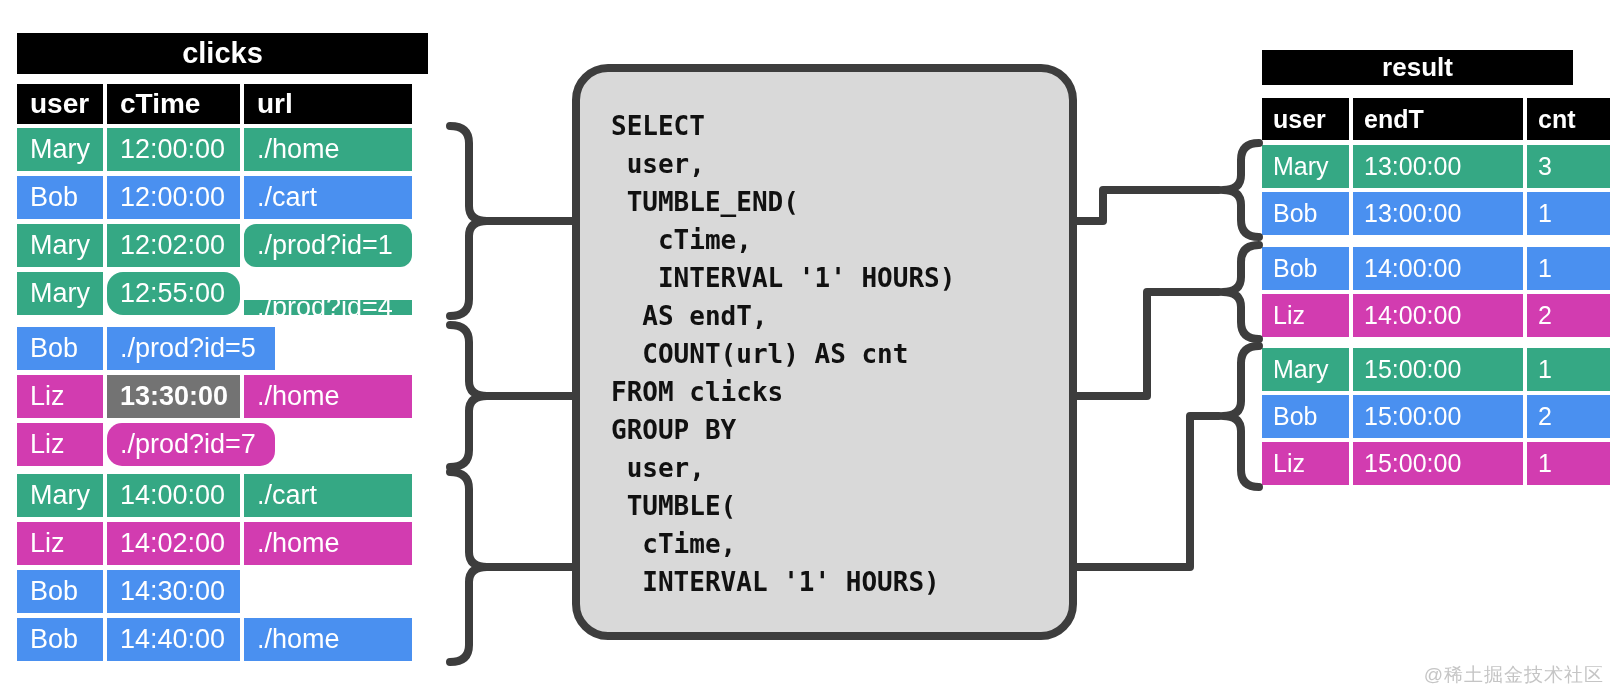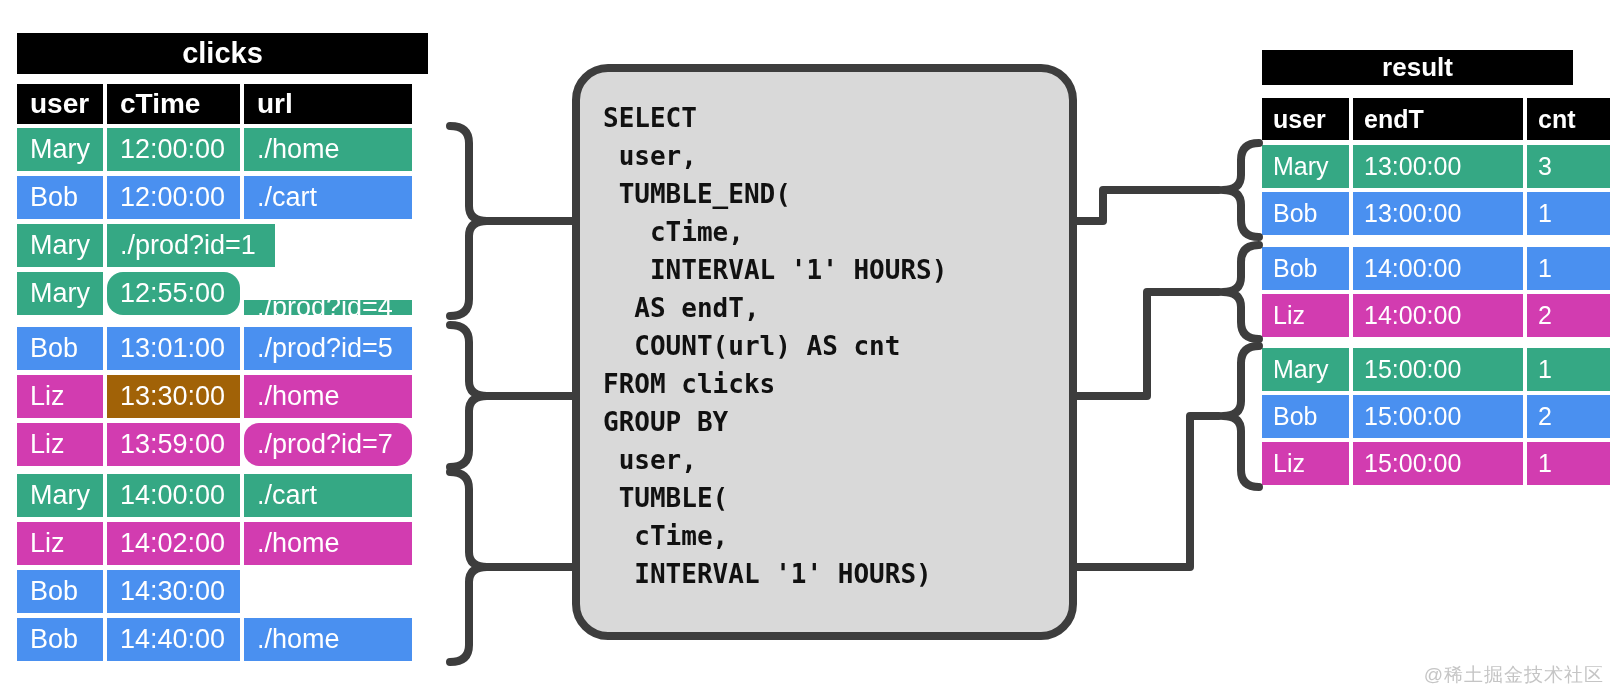--- a/index.html
+++ b/index.html
@@ -46,7 +46,7 @@
     box-sizing:border-box;z-index:2;
   }
   .sql-box pre{
-    margin:0;padding:27px 0 0 23px;
+    margin:8px;padding:27px 0 0 23px;
     font-family:"DejaVu Sans Mono",monospace;font-weight:bold;
     font-size:26px;line-height:38px;color:#111;
   }

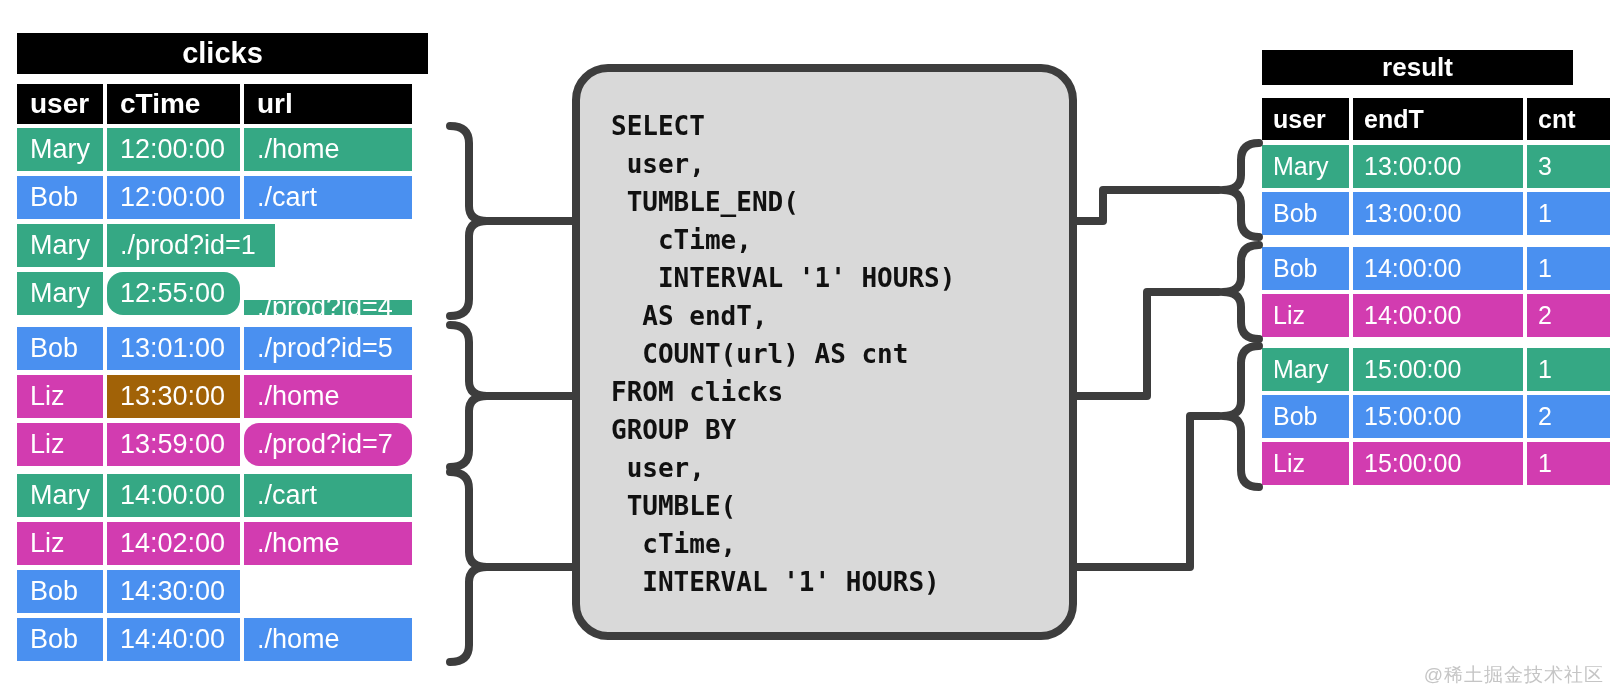--- a/index.html
+++ b/index.html
@@ -85,6 +85,7 @@
   </div>
   <div class="data-row" style="top:191px">
     <div class="cell c-user" style="background: rgb(53, 168, 132);">Mary</div>
+    <div class="cell c-time" style="background: rgb(53, 168, 132);">12:02:00</div>
     <div class="cell c-url" style="background: rgb(53, 168, 132);">./prod?id=1</div>
   </div>
   <div class="data-row" style="top:239px">

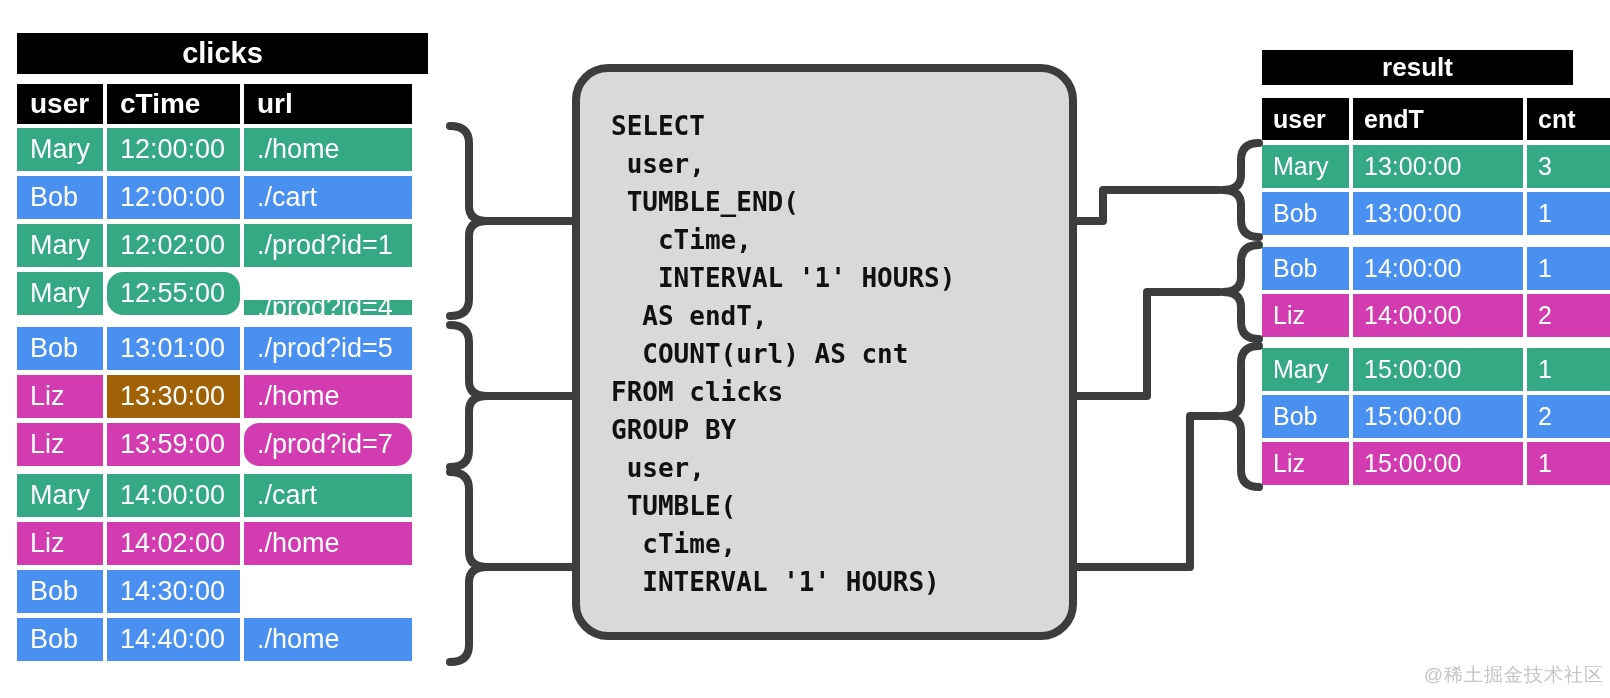--- a/index.html
+++ b/index.html
@@ -86,7 +86,7 @@
   <div class="data-row" style="top:191px">
     <div class="cell c-user" style="background: rgb(53, 168, 132);">Mary</div>
     <div class="cell c-time" style="background: rgb(53, 168, 132);">12:02:00</div>
-    <div class="cell c-url" style="background: rgb(53, 168, 132);">./prod?id=1</div>
+    <div class="cell c-url" style="background: rgb(53, 168, 132); border-radius: 12px;">./prod?id=1</div>
   </div>
   <div class="data-row" style="top:239px">
     <div class="cell c-user" style="background: rgb(53, 168, 132);">Mary</div>

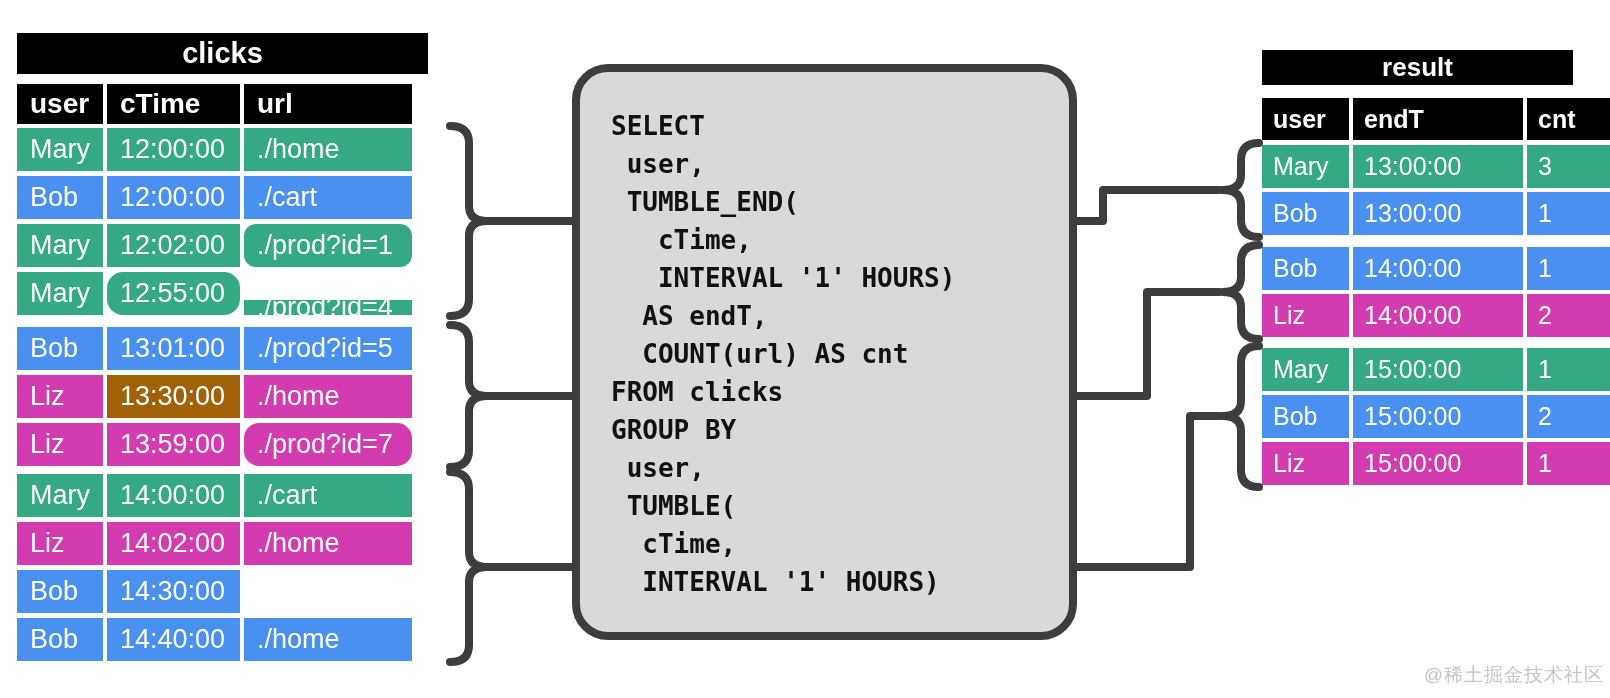--- a/index.html
+++ b/index.html
@@ -96,7 +96,6 @@
 
   <div class="data-row" style="top:294px">
     <div class="cell c-user" style="background: rgb(74, 144, 240);">Bob</div>
-    <div class="cell c-time" style="background: rgb(74, 144, 240);">13:01:00</div>
     <div class="cell c-url" style="background: rgb(74, 144, 240);">./prod?id=5</div>
   </div>
   <div class="data-row" style="top:342px">

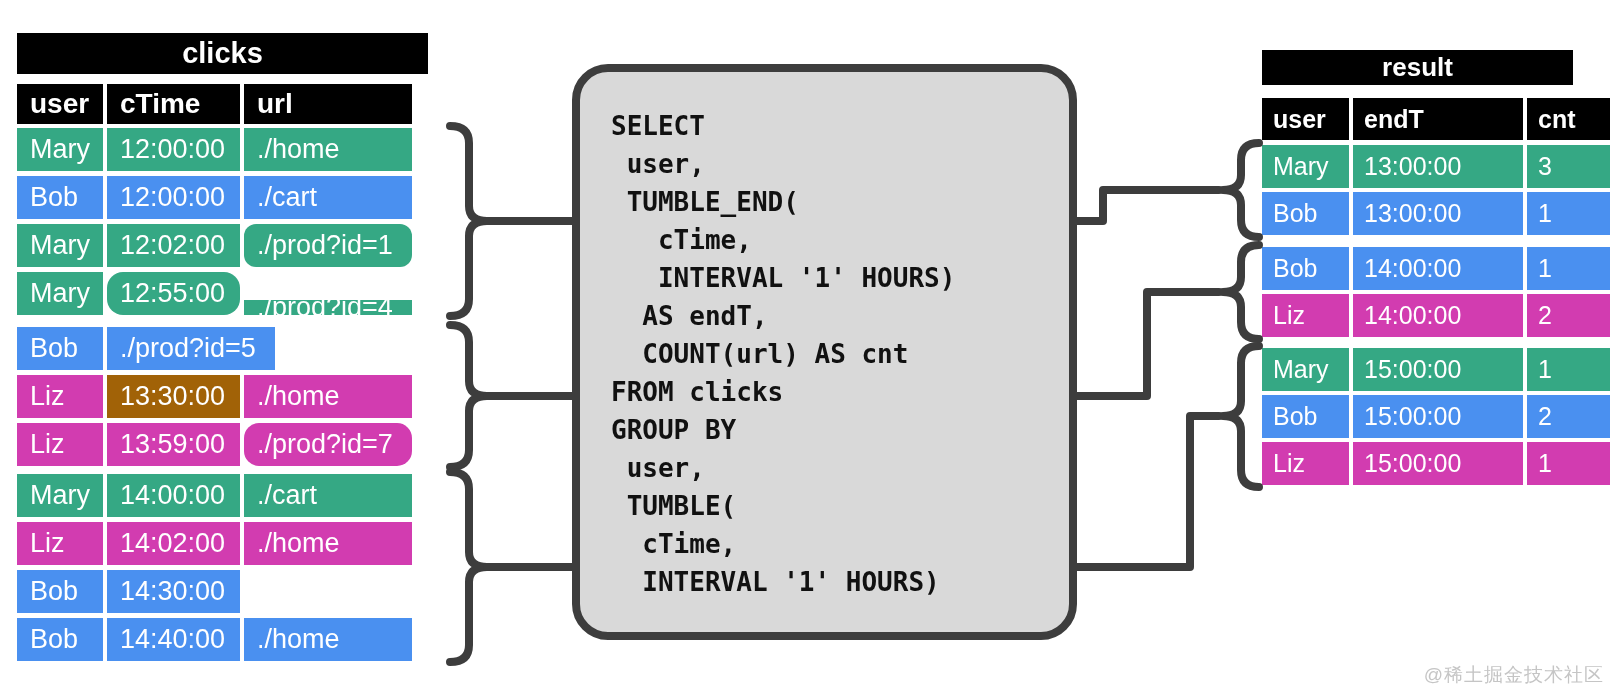--- a/index.html
+++ b/index.html
@@ -100,7 +100,7 @@
   </div>
   <div class="data-row" style="top:342px">
     <div class="cell c-user" style="background: rgb(210, 60, 176);">Liz</div>
-    <div class="cell c-time" style="background: #a16207;">13:30:00</div>
+    <div class="cell c-time" style="background: #737373; font-weight: bold;">13:30:00</div>
     <div class="cell c-url" style="background: rgb(210, 60, 176);">./home</div>
   </div>
   <div class="data-row" style="top:390px">

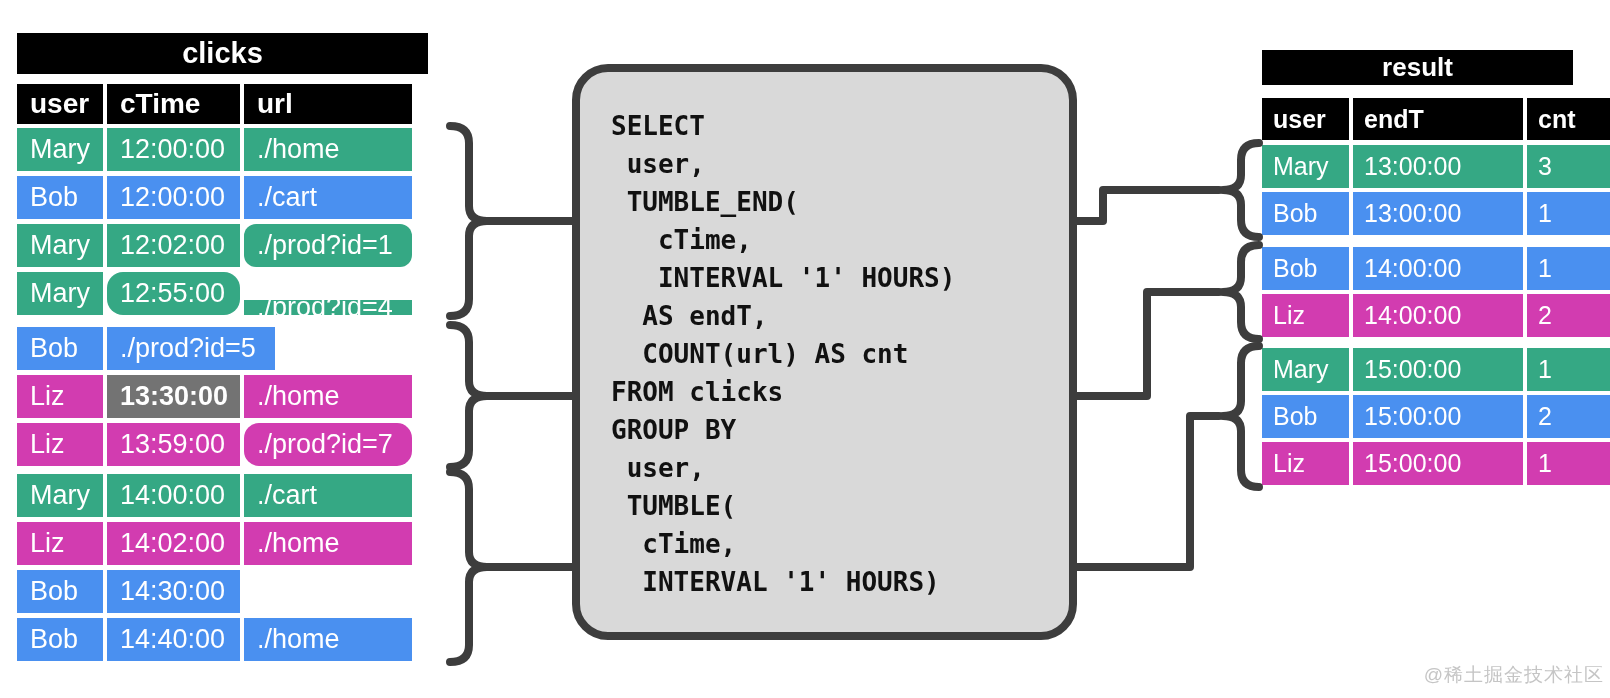--- a/index.html
+++ b/index.html
@@ -105,7 +105,6 @@
   </div>
   <div class="data-row" style="top:390px">
     <div class="cell c-user" style="background: rgb(210, 60, 176);">Liz</div>
-    <div class="cell c-time" style="background: rgb(210, 60, 176);">13:59:00</div>
     <div class="cell c-url" style="background: rgb(210, 60, 176); border-radius: 15px;">./prod?id=7</div>
   </div>
 

